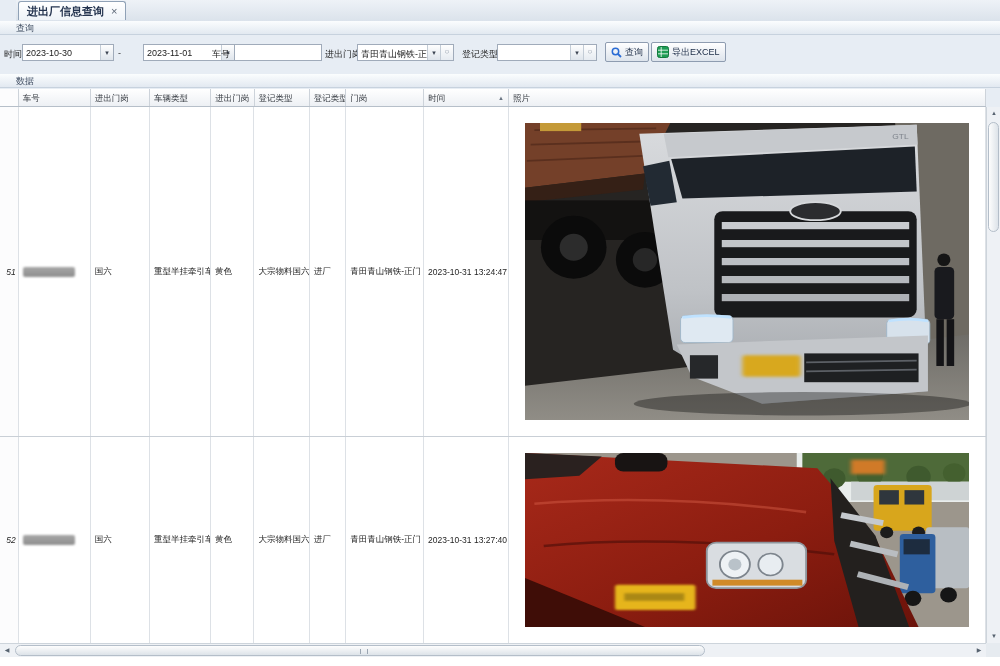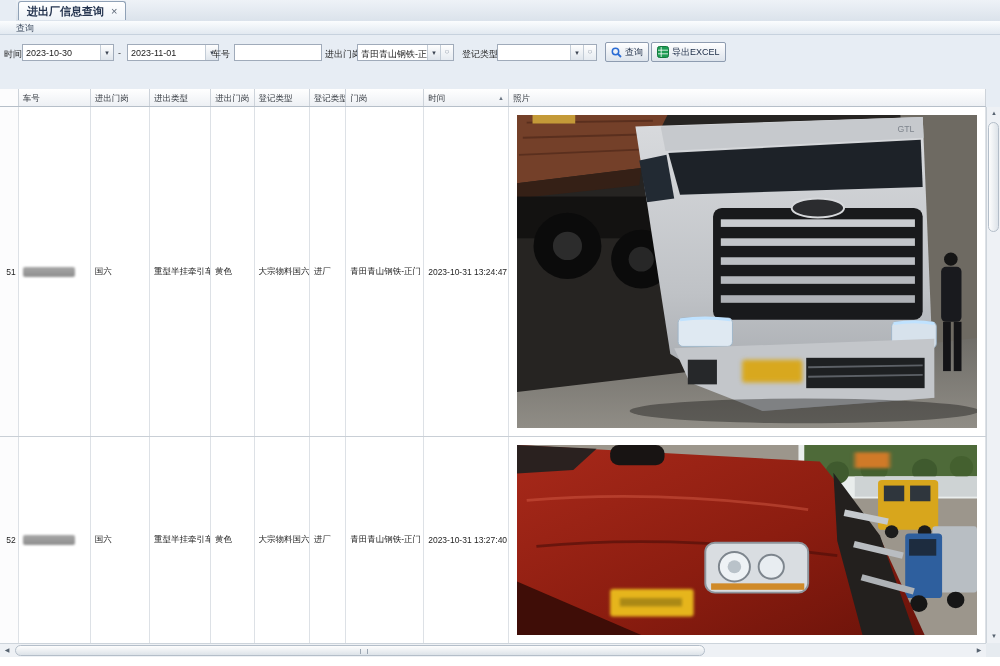--- a/index.html
+++ b/index.html
@@ -106,7 +106,7 @@
 
     <span class="dash" style="left:118px">-</span>
 
-    <div class="combo" style="left:127px;width:92px">
+    <div class="combo" style="left:143px;width:92px">
       <span class="val">2023-11-01</span>
       <span class="dd">▾</span>
     </div>

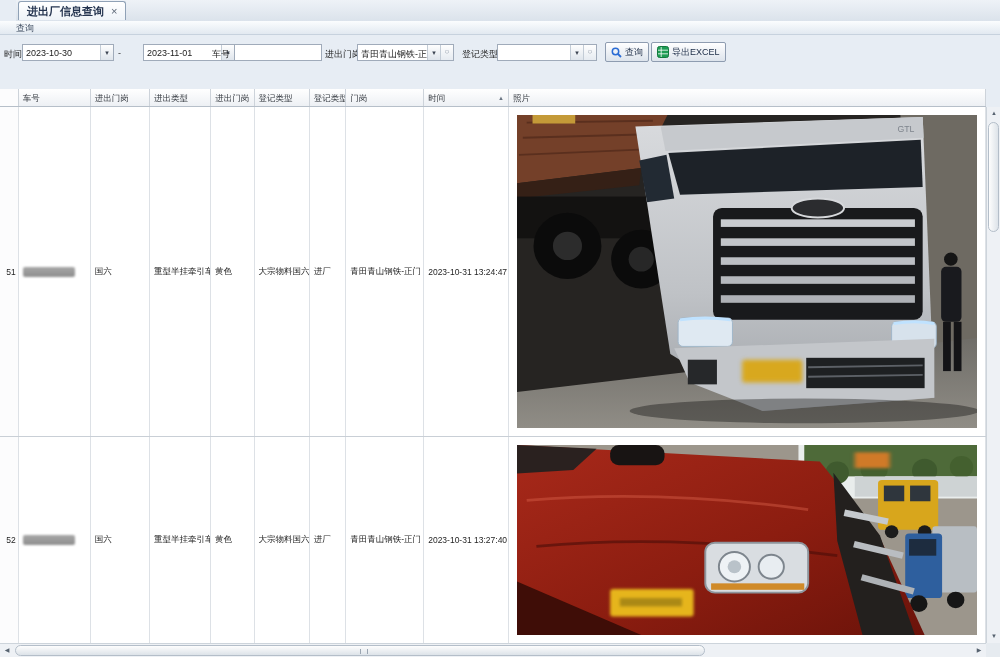--- a/index.html
+++ b/index.html
@@ -149,6 +149,9 @@
     </div>
   </div>
 
+  <div class="band data">
+    <span>数据</span>
+  </div>
 
   <div class="grid">
     <div class="ghead">

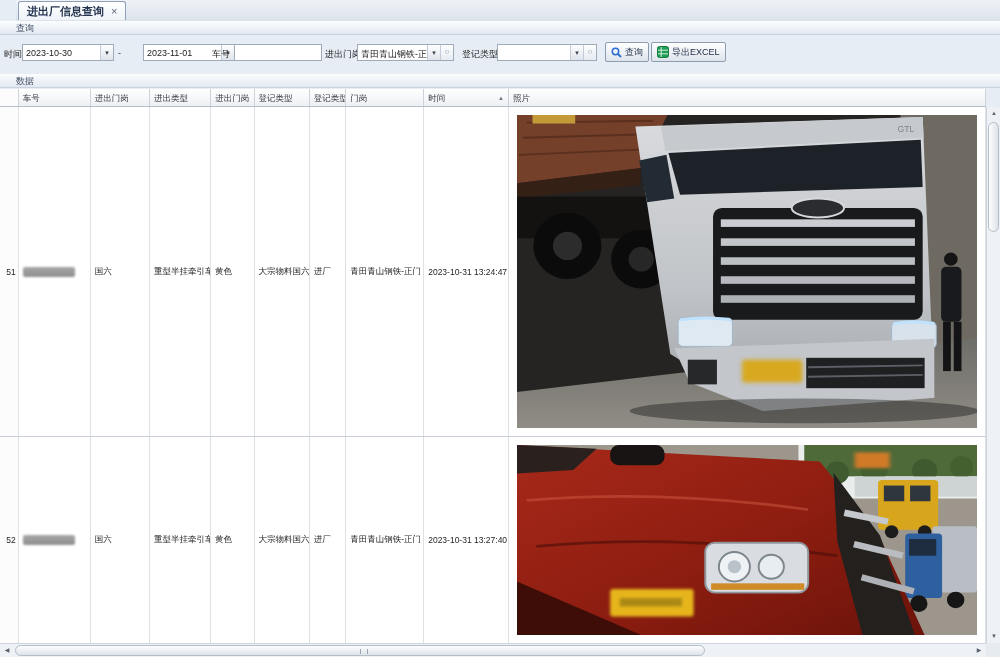--- a/index.html
+++ b/index.html
@@ -158,7 +158,7 @@
       <div class="hc c-num"></div>
       <div class="hc c-plate">车号</div>
       <div class="hc c-emis">进出门岗</div>
-      <div class="hc c-vtype">进出类型</div>
+      <div class="hc c-vtype">车辆类型</div>
       <div class="hc c-pcolor">进出门岗</div>
       <div class="hc c-reg">登记类型</div>
       <div class="hc c-inout">登记类型</div>

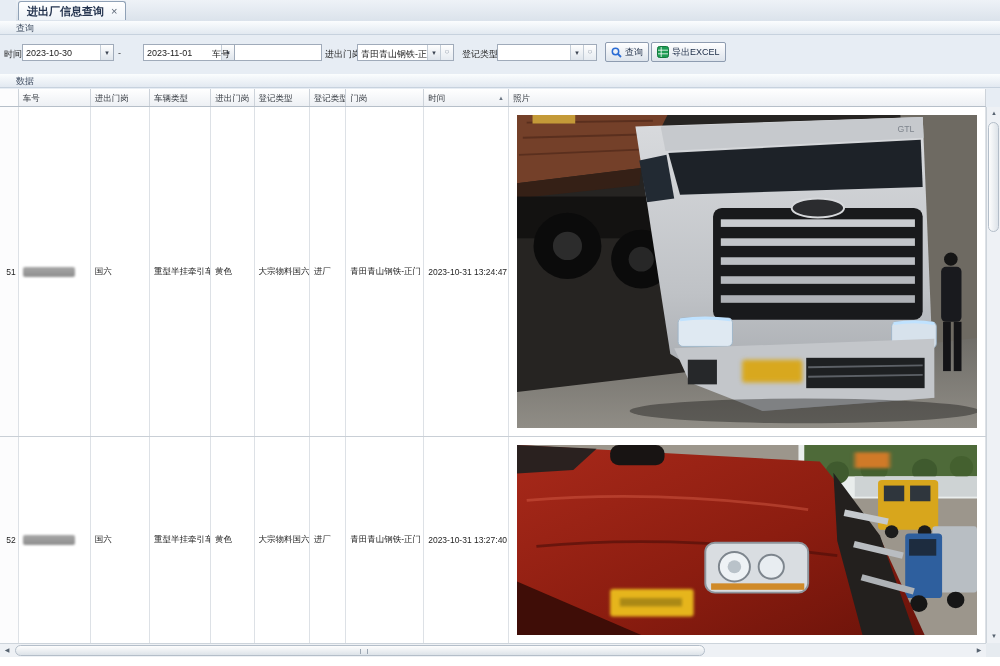--- a/index.html
+++ b/index.html
@@ -57,7 +57,7 @@
   .c-num { justify-content:center; padding-left:0; color:#444; background:#fcfcfd; }
   .plate-blur { width:52px; height:10px; background:linear-gradient(#a7a7a7,#8e8e8e);
            border-radius:2px; filter:blur(1.3px); }
-  .photo-cell { padding:8px !important; align-items:flex-start !important; }
+  .photo-cell { padding:16px !important; align-items:flex-start !important; }
   .photo-cell svg { display:block; width:474px; height:100%; }
 
   

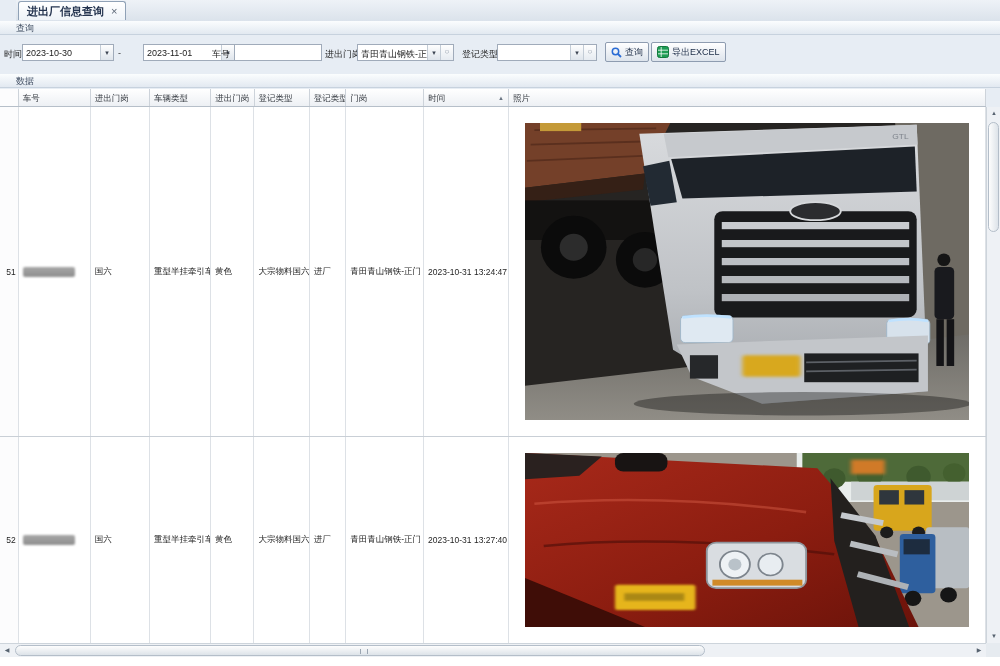--- a/index.html
+++ b/index.html
@@ -54,7 +54,7 @@
   .c-num{width:19px} .c-plate{width:73px} .c-emis{width:60px} .c-vtype{width:62px}
   .c-pcolor{width:44px} .c-reg{width:56px} .c-inout{width:37px} .c-gate{width:79px}
   .c-time{width:86px} .c-photo{width:484px}
-  .c-num { justify-content:center; padding-left:0; color:#444; background:#fcfcfd; }
+  .c-num { justify-content:center; padding-left:0; color:#444; background:#fcfcfd;font-style:italic; }
   .plate-blur { width:52px; height:10px; background:linear-gradient(#a7a7a7,#8e8e8e);
            border-radius:2px; filter:blur(1.3px); }
   .photo-cell { padding:16px !important; align-items:flex-start !important; }

